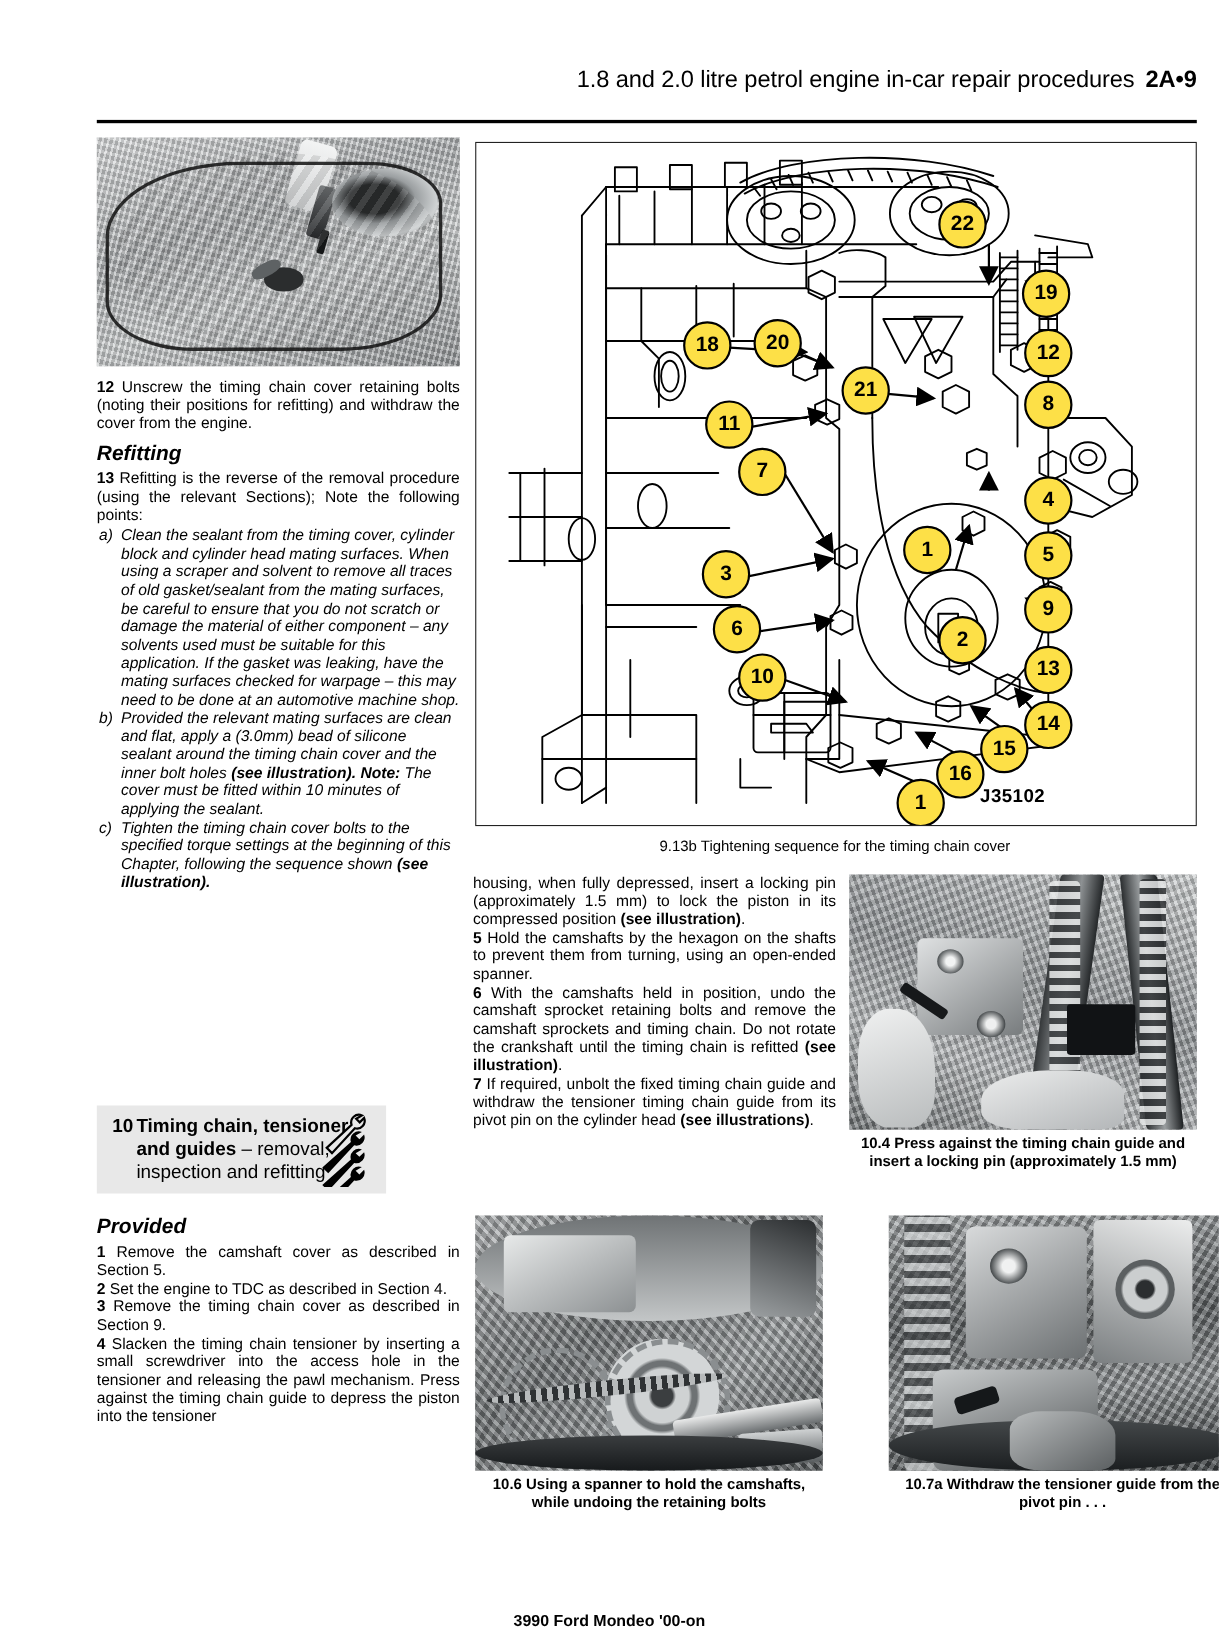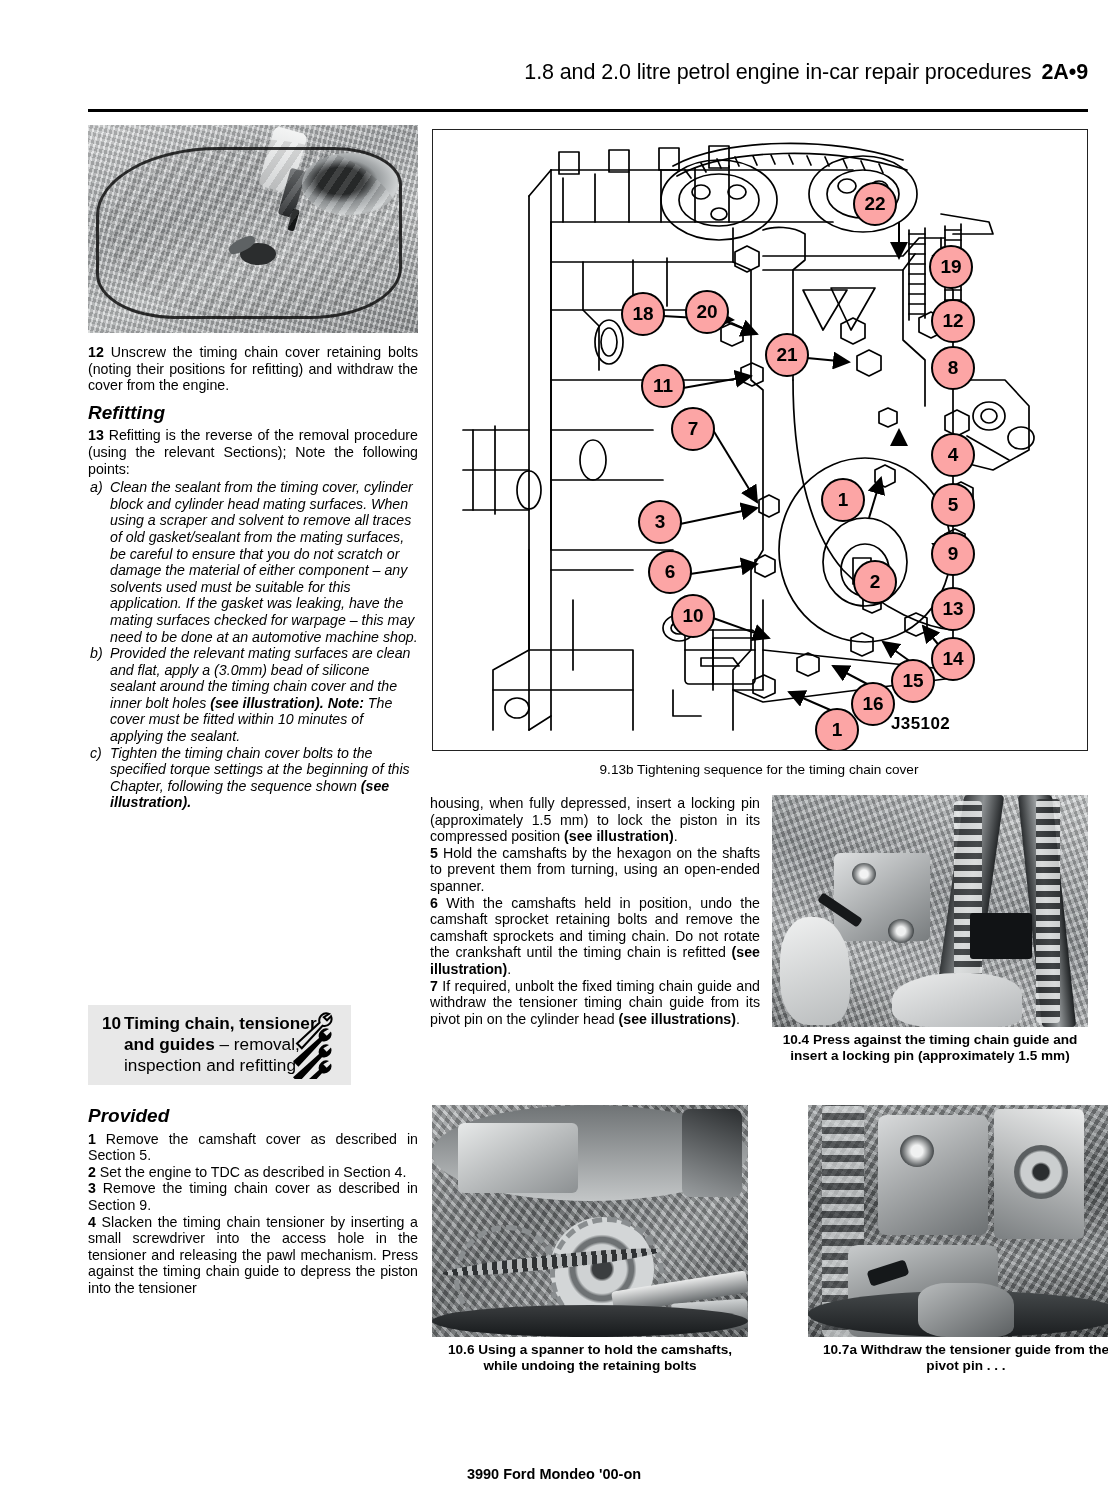--- a/index.html
+++ b/index.html
@@ -54,7 +54,7 @@
       text-align:center;font-size:13.8px;font-weight:400;}
 
   .callout{position:absolute;border:2.4px solid #000;border-radius:50%;
-      background:#fca5a5;display:flex;align-items:center;justify-content:center;
+      background:#fde047;display:flex;align-items:center;justify-content:center;
       font-size:19px;font-weight:700;font-family:"Liberation Sans",sans-serif;}
   .callout.w{width:40px;height:40px;}
   #diag-code{position:absolute;font-size:17px;font-weight:700;letter-spacing:0.4px;}

